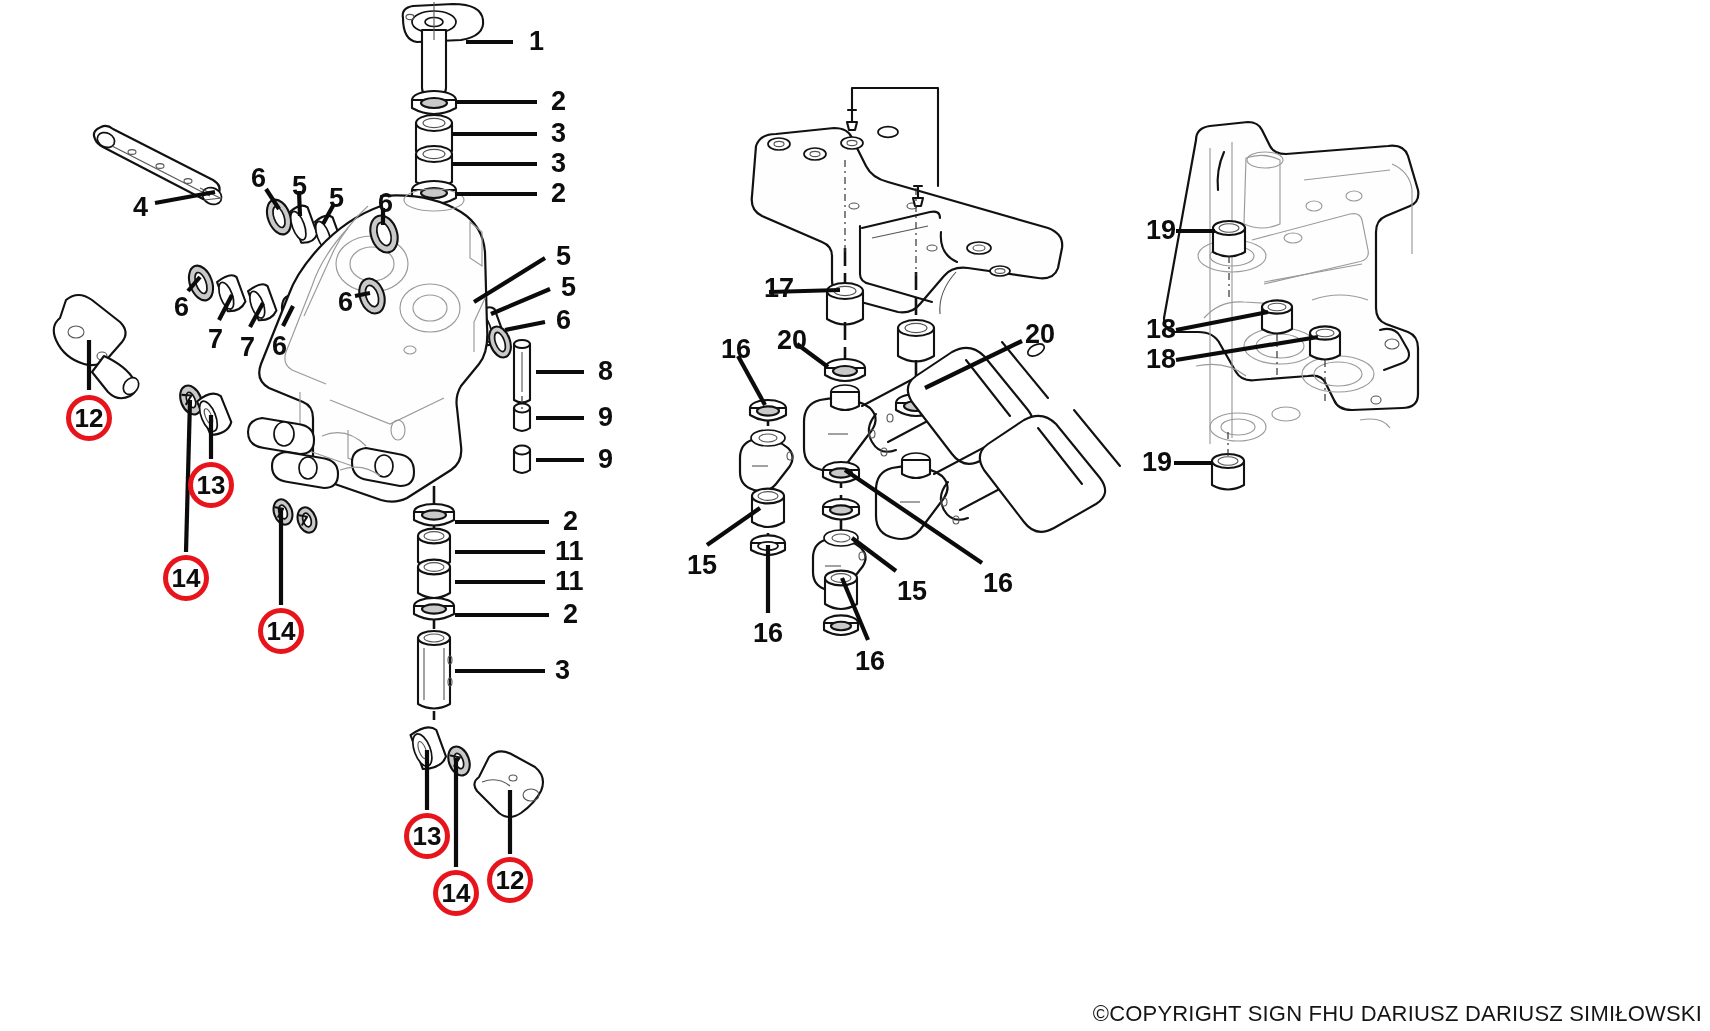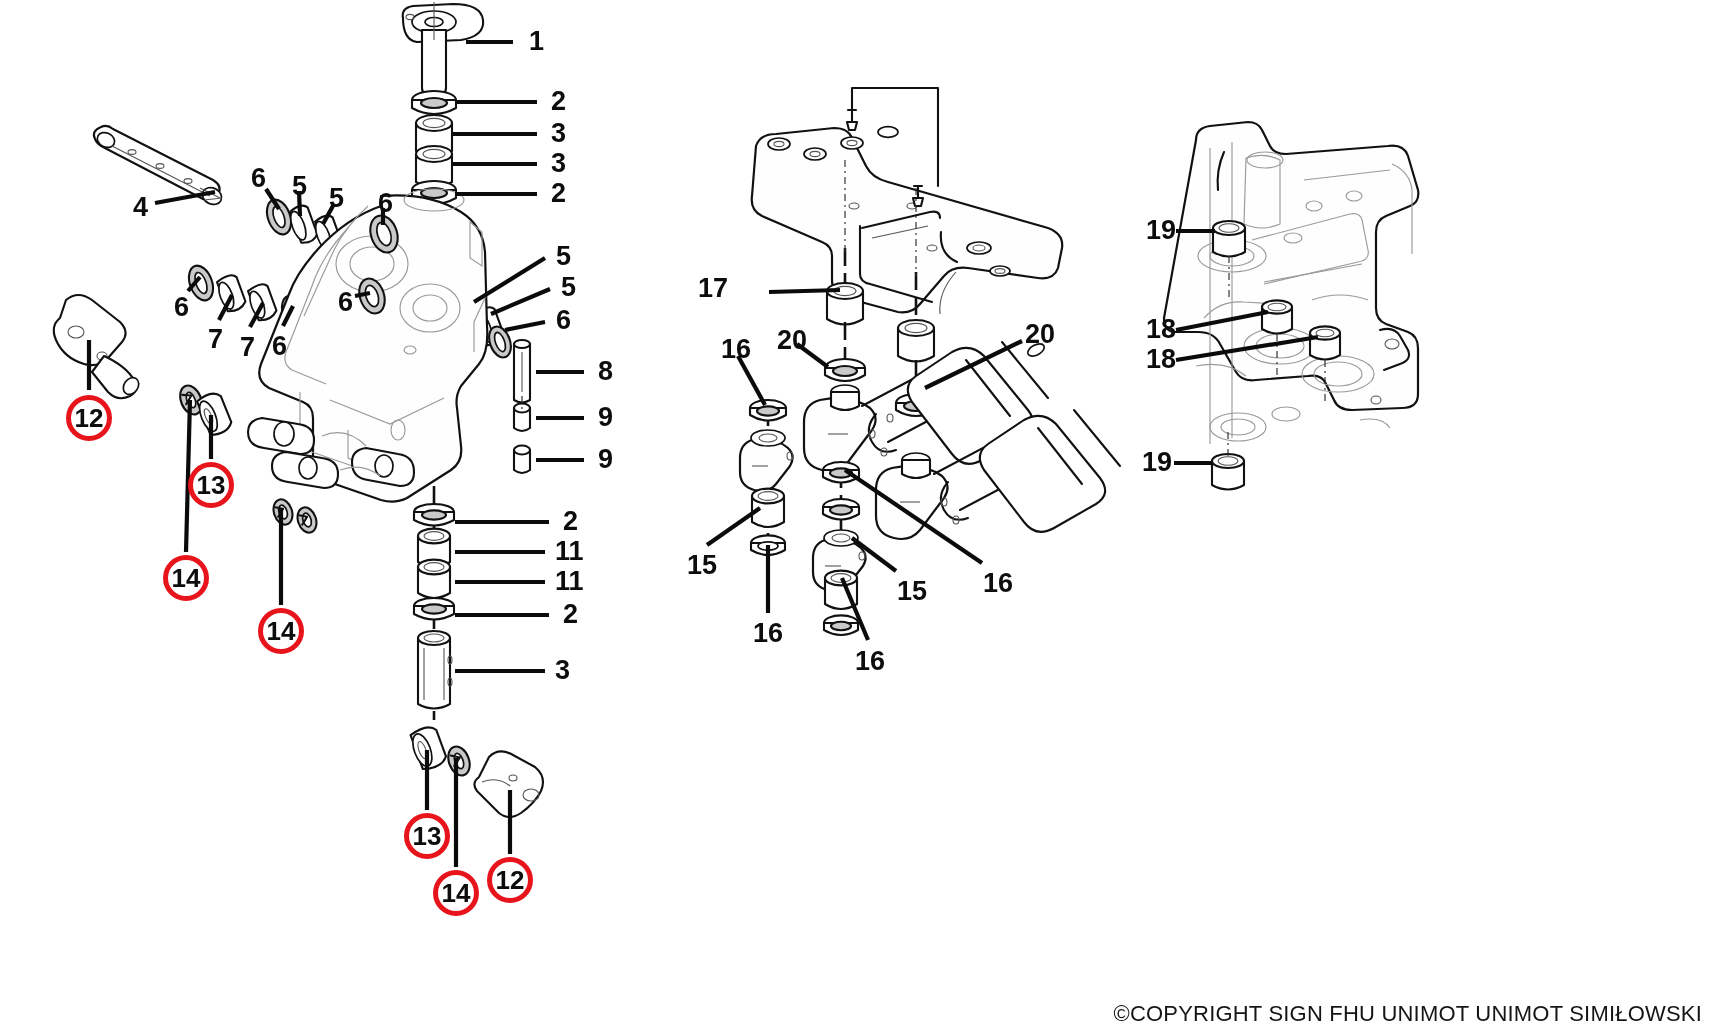--- a/index.html
+++ b/index.html
@@ -581,7 +581,7 @@
       <div class="circ" style="left: 404px; top: 813px;">13</div>
       <div class="circ" style="left: 433px; top: 870px;">14</div>
       <div class="circ" style="left: 487px; top: 857px;">12</div>
-      <div class="lbl" style="left: 698px; top: 275px;">17</div>
+      <div class="lbl" style="left: 764px; top: 275px;">17</div>
       <div class="lbl" style="left: 721px; top: 336px;">16</div>
       <div class="lbl" style="left: 777px; top: 327px;">20</div>
       <div class="lbl" style="left: 1025px; top: 321px;">20</div>

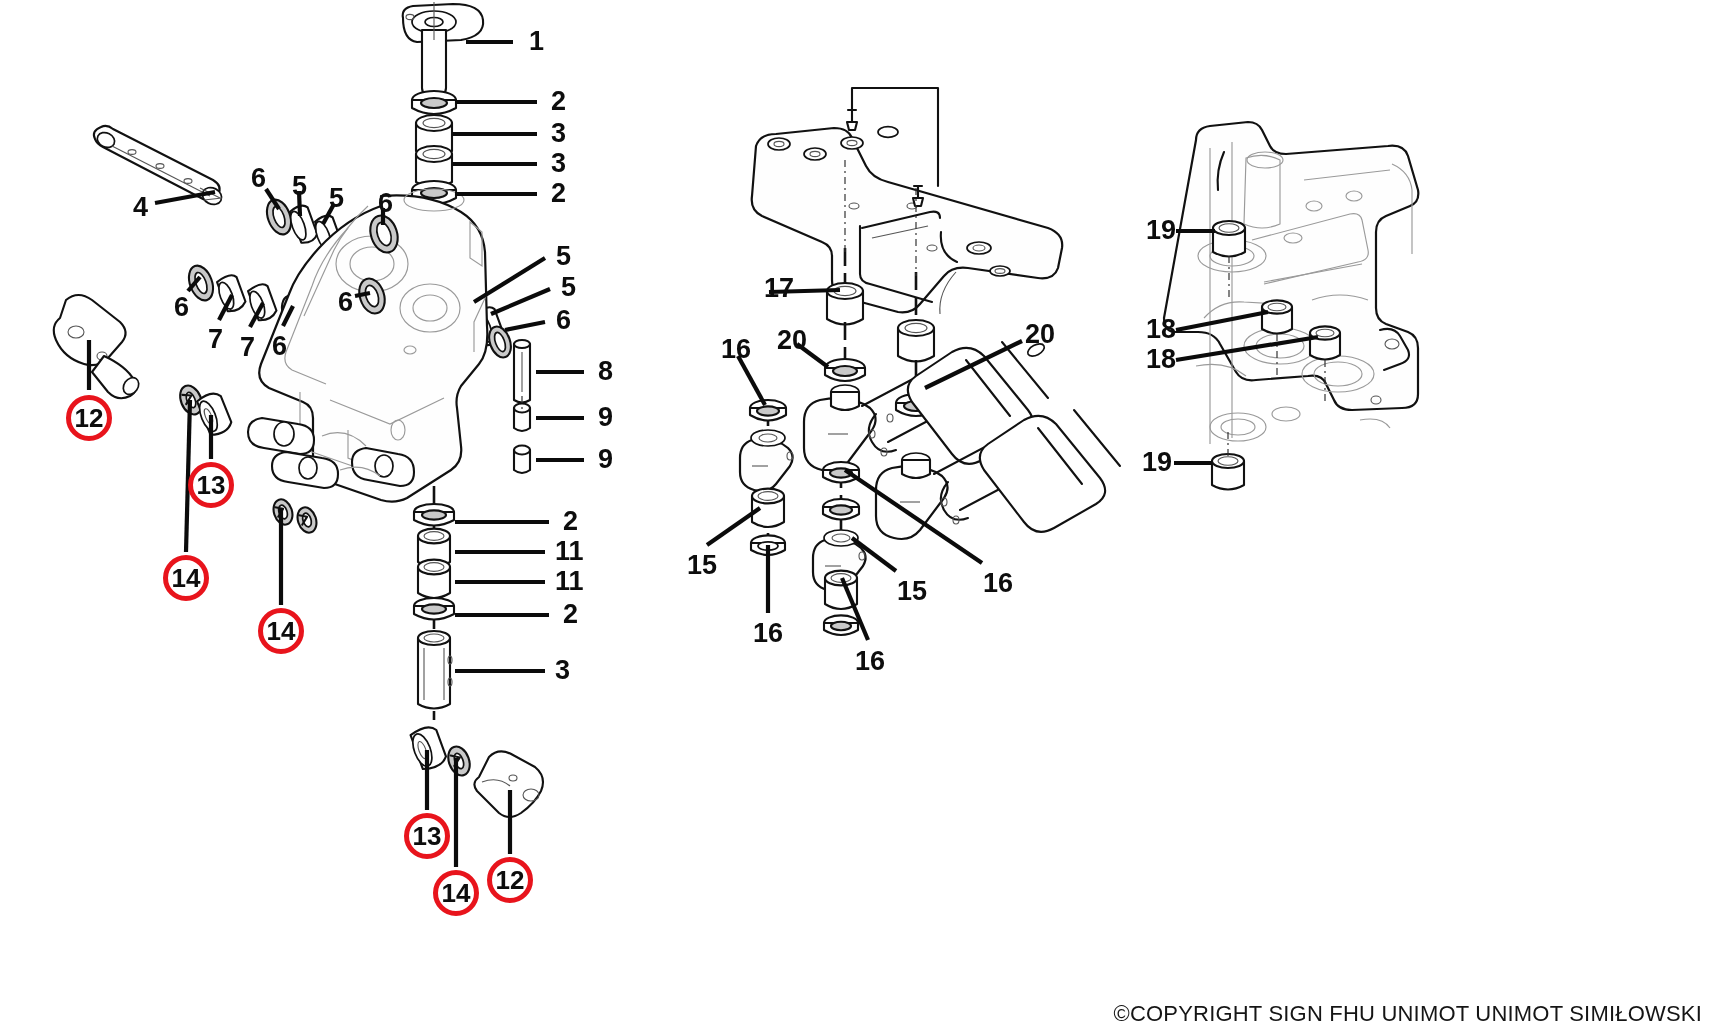--- a/index.html
+++ b/index.html
@@ -596,7 +596,7 @@
       <div class="lbl" style="left: 1142px; top: 449px;">19</div>
     </div>
 
-<div class="copyright">©COPYRIGHT SIGN FHU UNIMOT UNIMOT SIMIŁOWSKI</div>
+<div class="copyright">©COPYRIGHT SIGN FHU DARIUSZ DARIUSZ SIMIŁOWSKI</div>
 
 </div>
 

